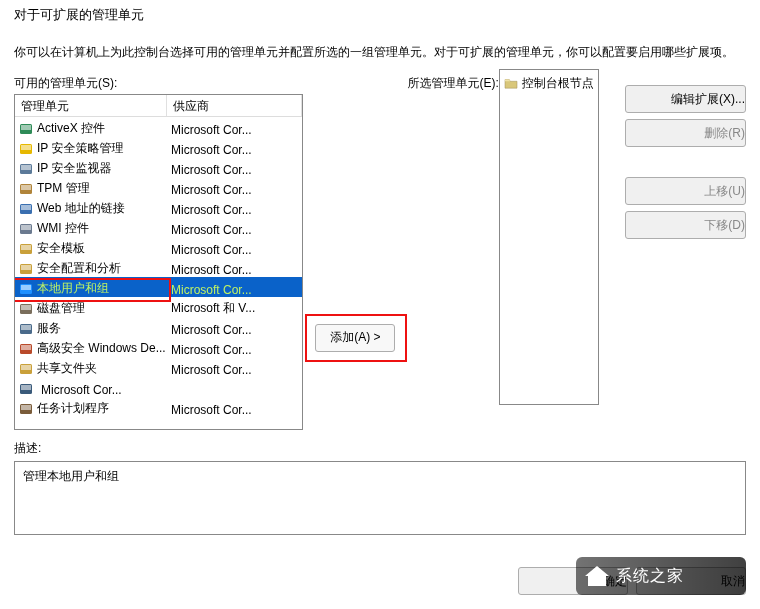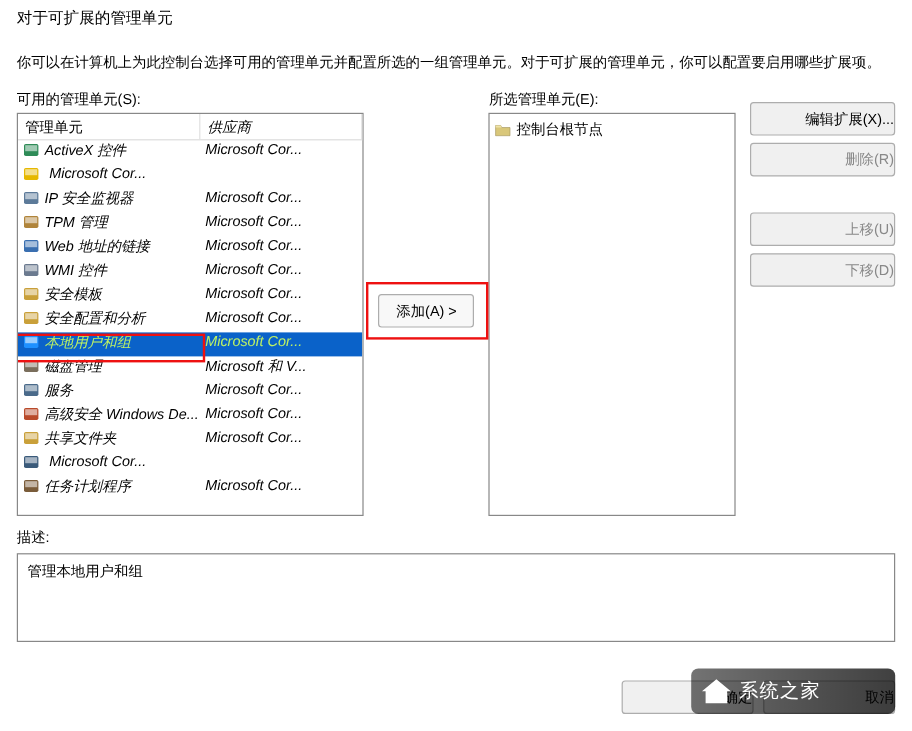--- a/index.html
+++ b/index.html
@@ -9,7 +9,7 @@
 .main { display: flex; padding: 0 14px; gap: 12px; }
 .col-left { display: flex; flex-direction: column; width: 296px; }
 .col-mid { display: flex; flex-direction: column; justify-content: flex-start; width: 80px; position: relative; }
-.col-right { display: flex; flex-direction: column; width: 210px; }
+.col-right { display: flex; flex-direction: row; width: 210px; }
 .col-btns { display: flex; flex-direction: column; width: 124px; gap: 6px; padding-top: 16px; }
 .list-label { font-size: 12px; padding: 6px 0 2px 0; }
 .listbox { border: 1px solid #888; height: 336px; overflow: hidden; background: #fff; }

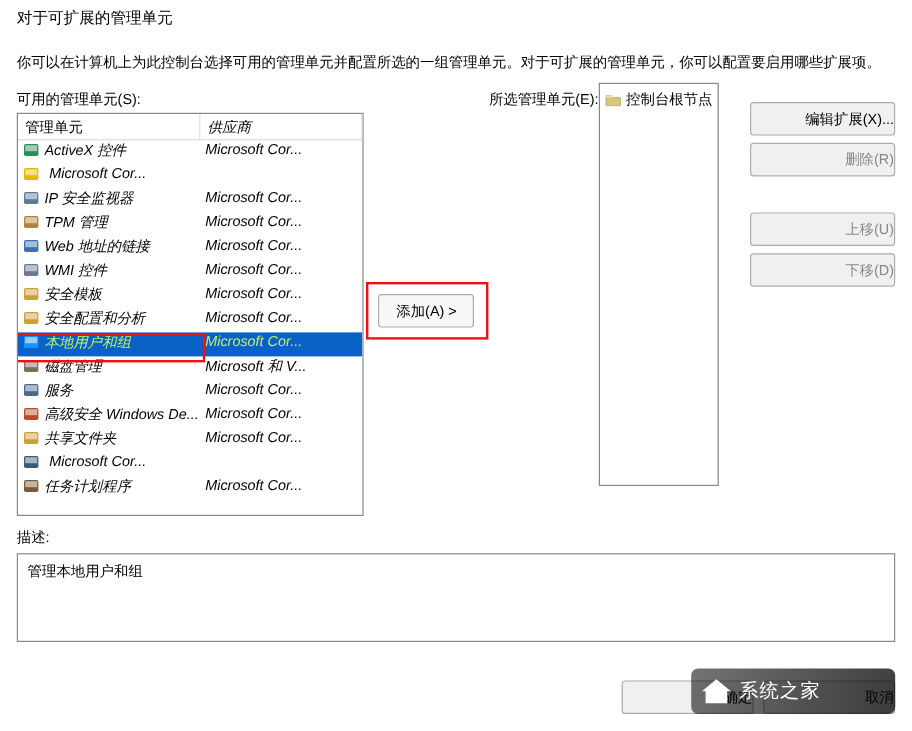--- a/index.html
+++ b/index.html
@@ -16,7 +16,7 @@
 .list-head { display: flex; background: #fff; border-bottom: 1px solid #ddd; height: 22px; }
 .list-head-cell { padding: 3px 6px; font-size: 12px; border-right: 1px solid #e0e0e0; }
 .lh-name { width: 152px; }
-.lh-vendor { flex: 1; font-style: italic; }
+.lh-vendor { flex: 1; }
 .list-body { overflow-y: auto; height: 314px; }
 .row { display: flex; align-items: flex-start; height: 20px; cursor: default; font-style: italic; }
 .row-icon { width: 16px; height: 16px; margin: 0 3px; flex-shrink: 0; }

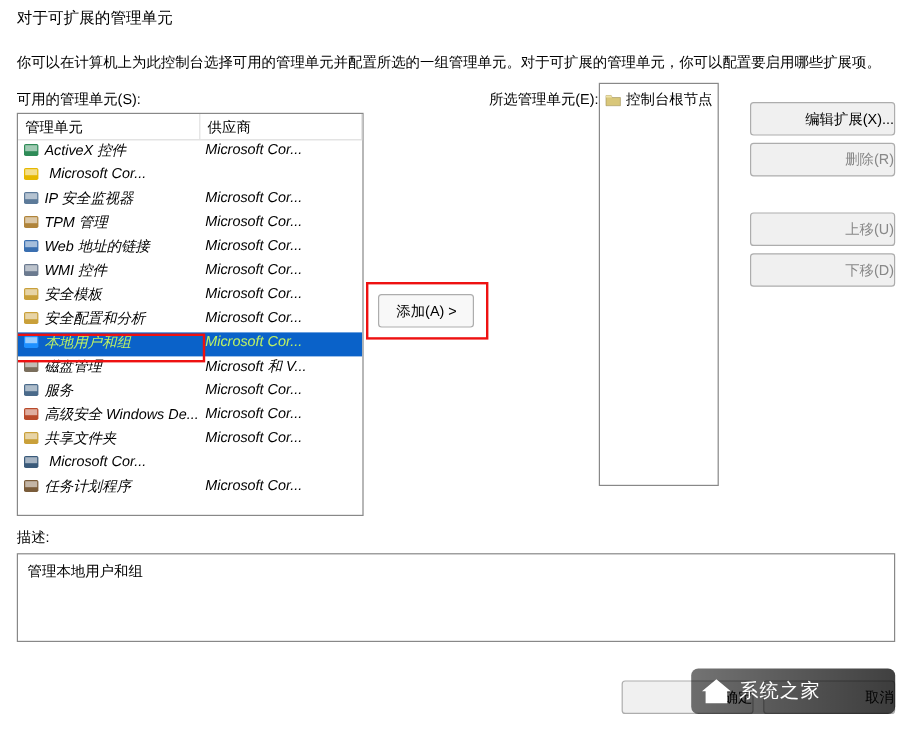--- a/index.html
+++ b/index.html
@@ -18,7 +18,7 @@
 .lh-name { width: 152px; }
 .lh-vendor { flex: 1; }
 .list-body { overflow-y: auto; height: 314px; }
-.row { display: flex; align-items: flex-start; height: 20px; cursor: default; font-style: italic; }
+.row { display: flex; align-items: flex-end; height: 20px; cursor: default; }
 .row-icon { width: 16px; height: 16px; margin: 0 3px; flex-shrink: 0; }
 .row-name { width: 130px; white-space: nowrap; overflow: hidden; text-overflow: ellipsis; font-size: 12px; }
 .row-vendor { flex: 1; white-space: nowrap; overflow: hidden; text-overflow: ellipsis; font-size: 12px; padding-left: 4px; }

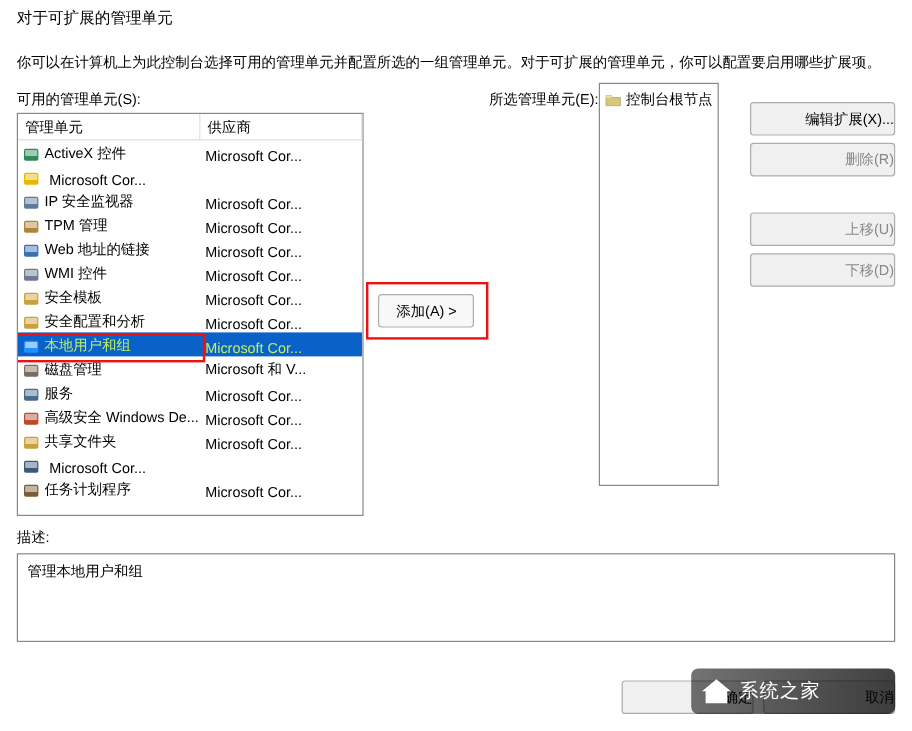--- a/index.html
+++ b/index.html
@@ -71,6 +71,7 @@
               <rect x="2" y="3" width="12" height="10" rx="1.5" fill="#e6b800"></rect>
               <rect x="3" y="4" width="10" height="5" fill="#fff" opacity="0.55"></rect>
             </svg>
+            <span class="row-name">IP 安全策略管理</span>
             <span class="row-vendor">Microsoft Cor...</span>
           </div>
           <div class="row">

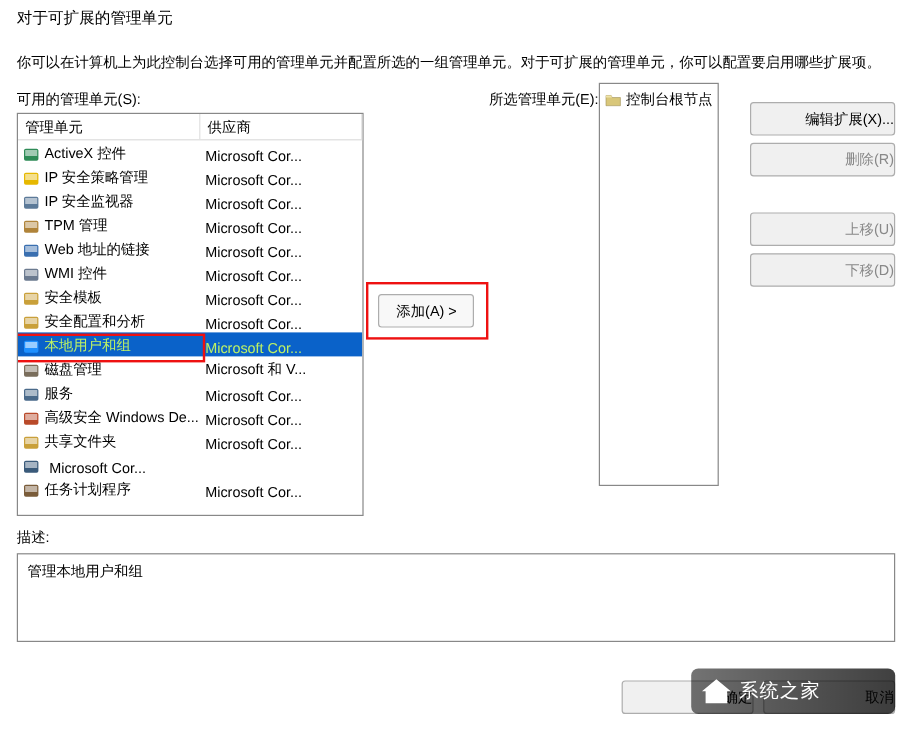--- a/index.html
+++ b/index.html
@@ -8,7 +8,7 @@
 .instruction { padding: 14px 14px 8px 14px; font-size: 12px; }
 .main { display: flex; padding: 0 14px; gap: 12px; }
 .col-left { display: flex; flex-direction: column; width: 296px; }
-.col-mid { display: flex; flex-direction: column; justify-content: flex-start; width: 80px; position: relative; }
+.col-mid { display: flex; flex-direction: column; justify-content: center; width: 80px; position: relative; }
 .col-right { display: flex; flex-direction: row; width: 210px; }
 .col-btns { display: flex; flex-direction: column; width: 124px; gap: 6px; padding-top: 16px; }
 .list-label { font-size: 12px; padding: 6px 0 2px 0; }

